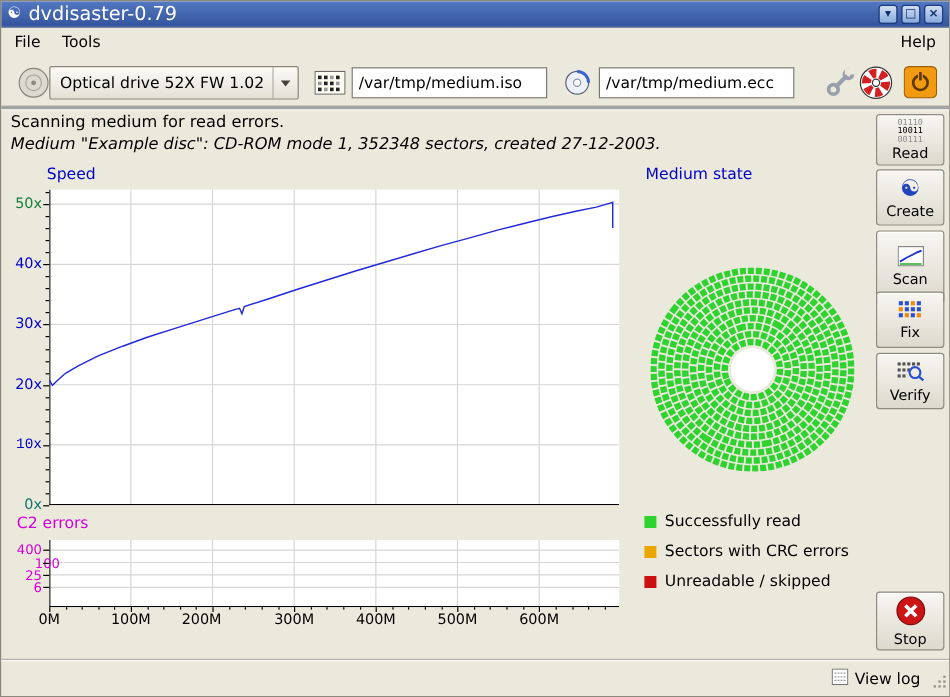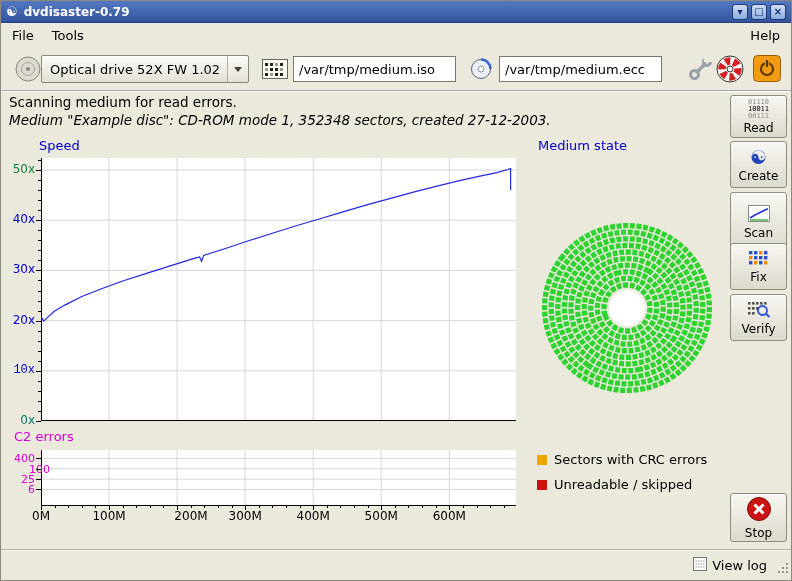--- a/index.html
+++ b/index.html
@@ -13,7 +13,7 @@
     background:linear-gradient(#5379c2,#33549c);display:flex;align-items:center;
     padding:0 5px;color:#fff;border-bottom:1px solid #24407c}
   .title-icon{font-size:13px;margin-right:6px;line-height:22px}
-  .title-text{font-weight:bold;font-size:12px;flex:1}
+  .title-text{font-weight:normal;font-size:16px;flex:1}
   .win-btn{width:16px;height:16px;margin-left:3px;border:1px solid #1c3a7e;border-radius:3px;
     background:linear-gradient(#d2def2,#88abdc);color:#12306e;font-size:10px;line-height:14px;
     text-align:center;font-weight:bold;display:inline-block}

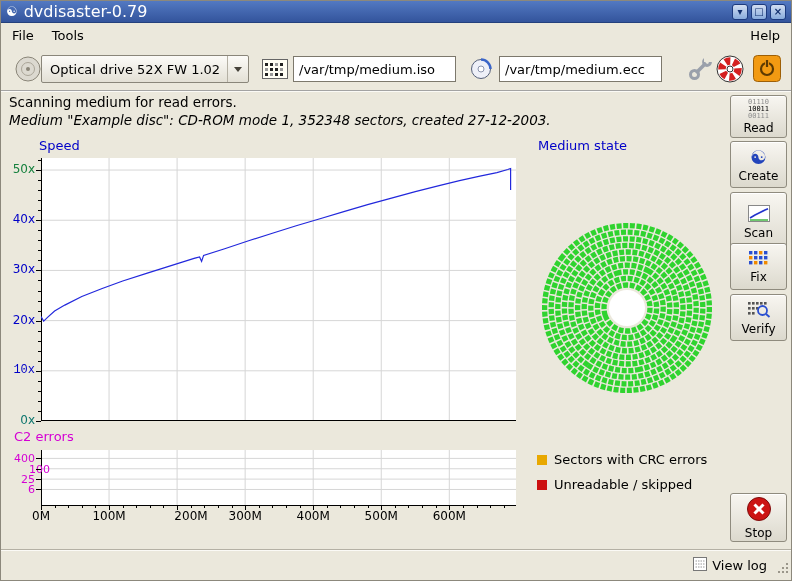--- a/index.html
+++ b/index.html
@@ -26,7 +26,7 @@
 
   
   .toolbar{position:absolute;top:46px;left:0;width:100%;height:44px;
-    border-bottom:1px solid #a3a3a3;box-shadow:0 1px 0 #fbfaf6}
+    border-bottom:3px solid #a3a3a3;box-shadow:0 1px 0 #fbfaf6}
   .tb-item{position:absolute}
   .combo{left:40px;top:8px;width:208px;height:28px;background:linear-gradient(#fcfbf8,#e3e0d5);
     border:1px solid #8a867a;border-radius:2px;display:flex;align-items:center}

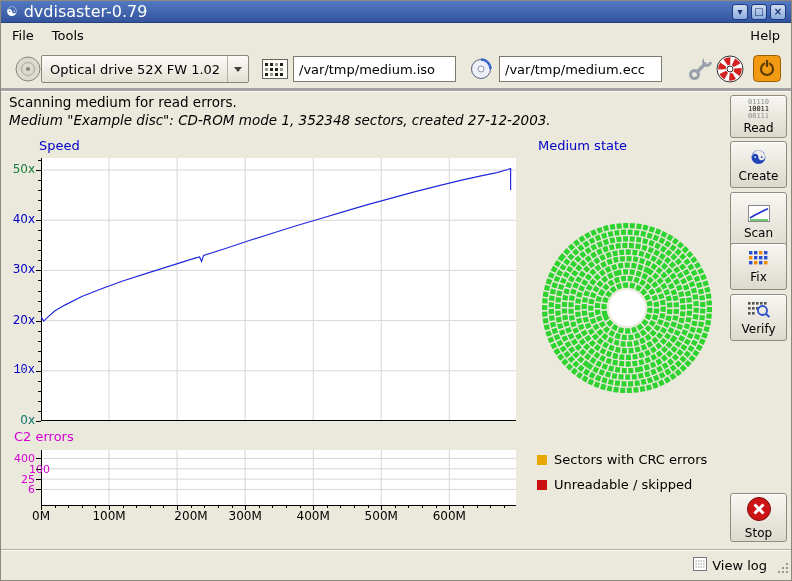--- a/index.html
+++ b/index.html
@@ -235,6 +235,10 @@
       </svg>
   </div>
 
+  <div class="legend-item" style="top:425px">
+    <span class="swatch" style="background: rgb(47, 211, 47);"></span>
+    <span>Successfully read</span>
+  </div>
   <div class="legend-item" style="top:450px">
     <span class="swatch" style="background: rgb(232, 168, 0);"></span>
     <span>Sectors with CRC errors</span>

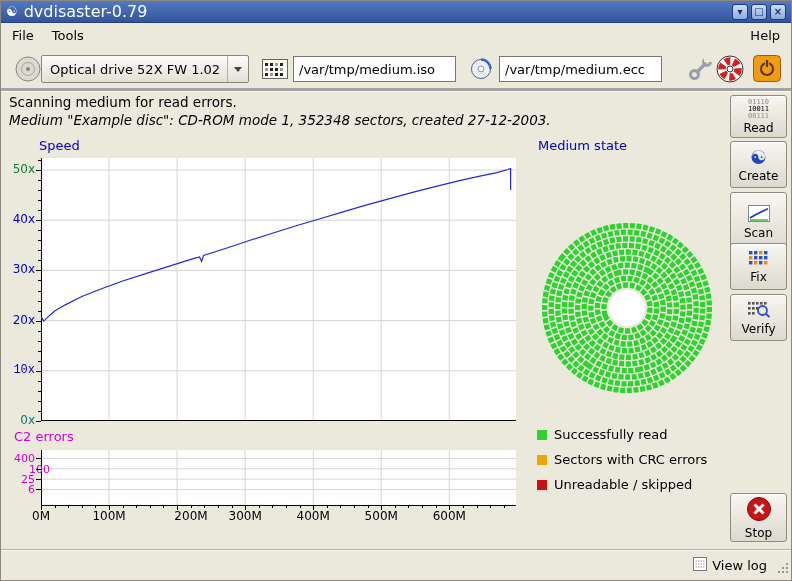--- a/index.html
+++ b/index.html
@@ -397,7 +397,7 @@
     <div class="tick" style="left: 40px; top: 505px; width: 1px; height: 4px;"></div>
     <div class="xtick-label" style="left: 83.0516px;">100M</div>
     <div class="tick" style="left: 108.052px; top: 505px; width: 1px; height: 4px;"></div>
-    <div class="xtick-label" style="left: 165px;">200M</div>
+    <div class="xtick-label" style="left: 142px;">200M</div>
     <div class="tick" style="left: 176.103px; top: 505px; width: 1px; height: 4px;"></div>
     <div class="xtick-label" style="left: 219.155px;">300M</div>
     <div class="tick" style="left: 244.155px; top: 505px; width: 1px; height: 4px;"></div>

